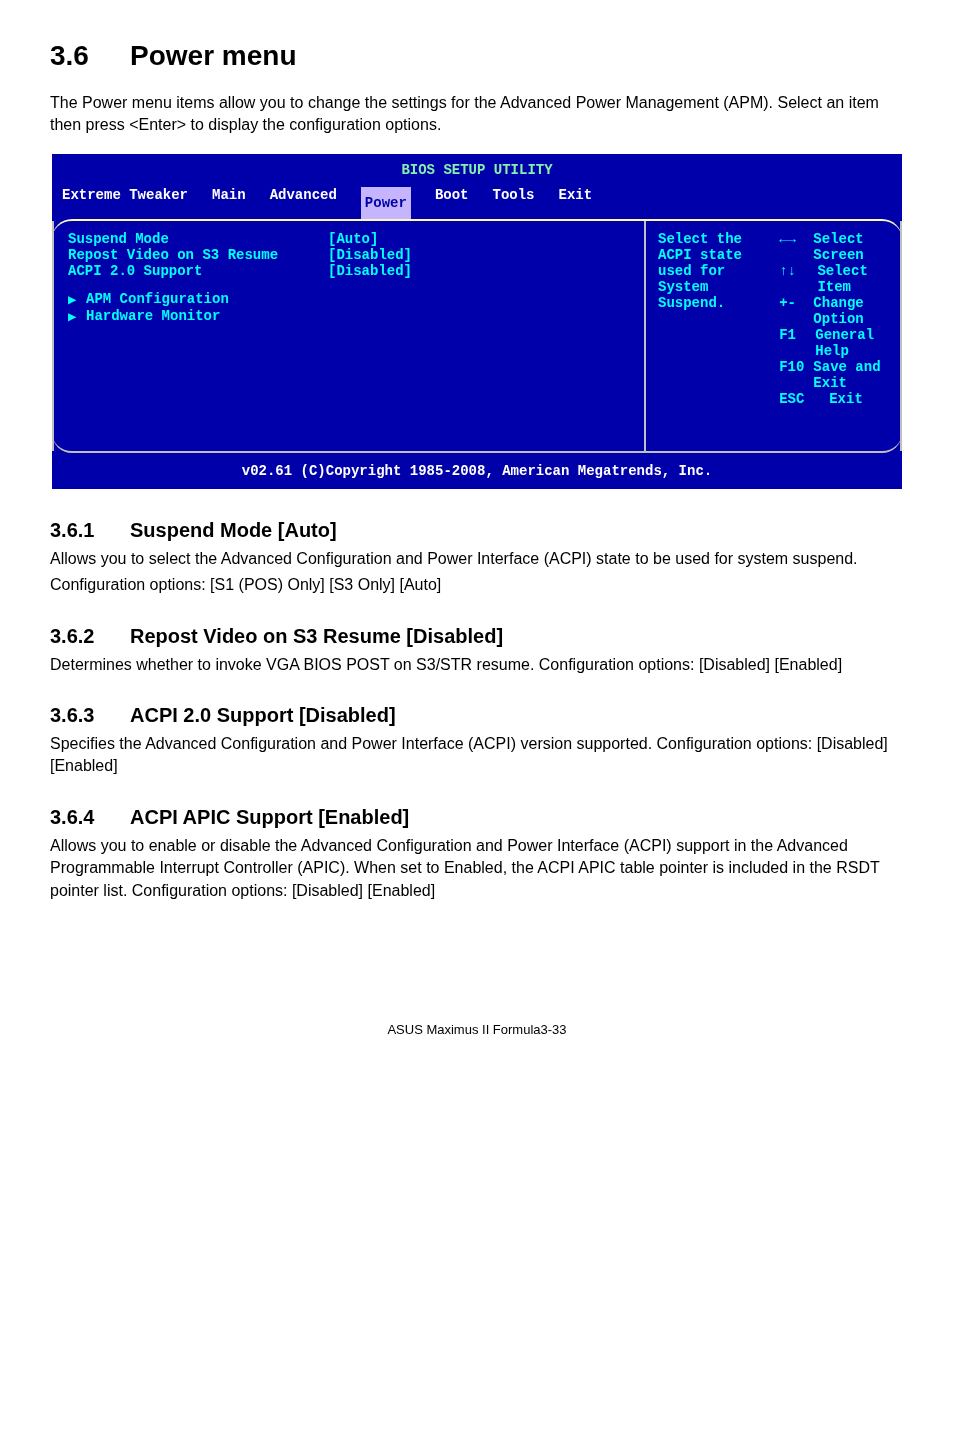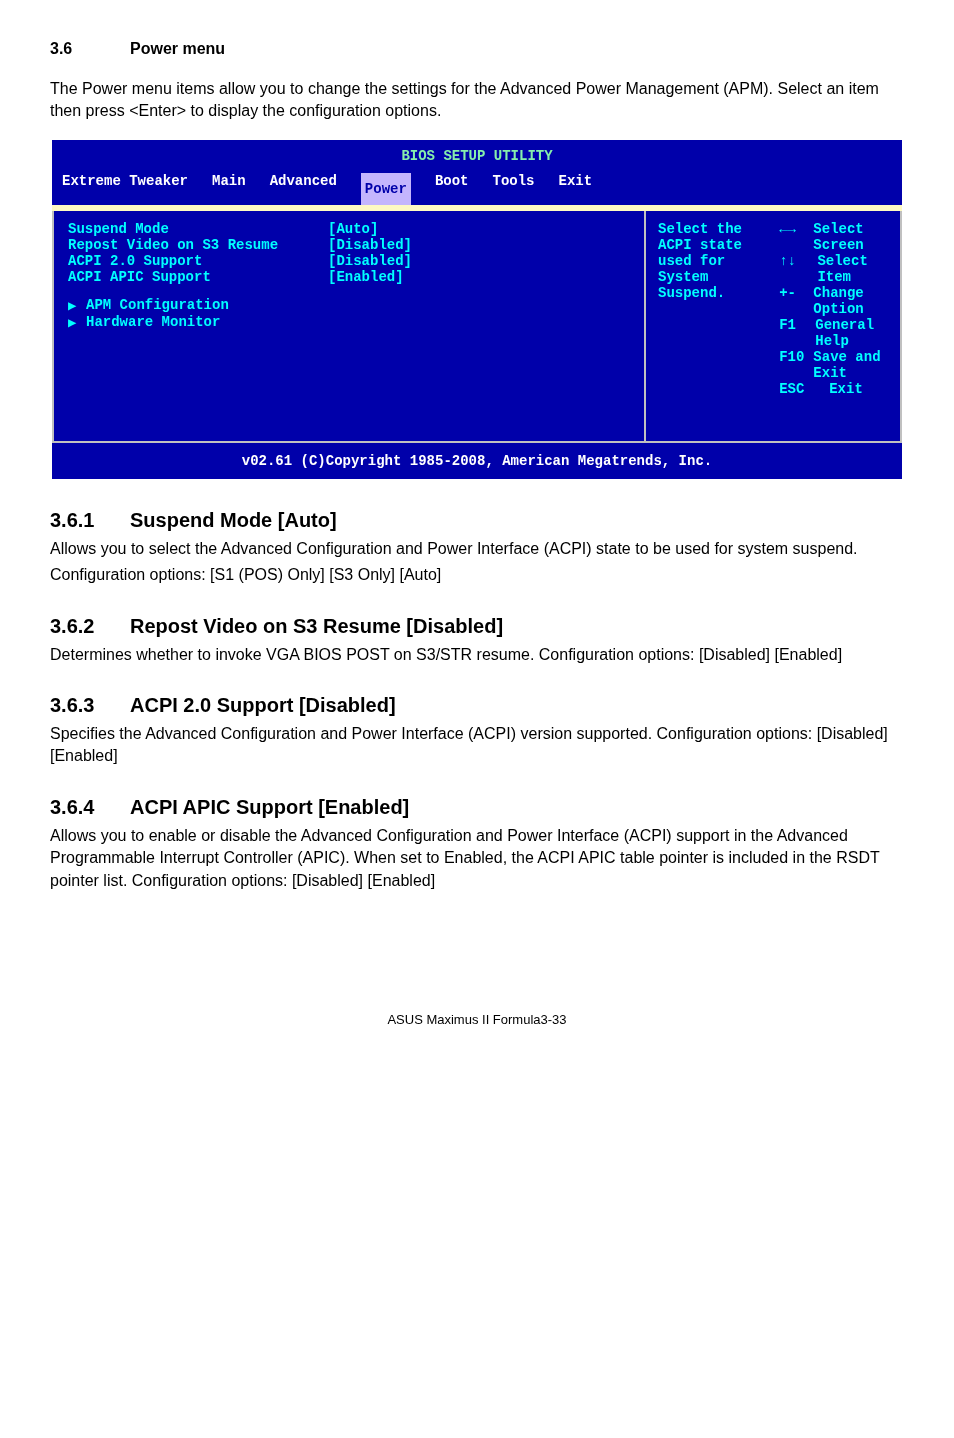--- a/index.html
+++ b/index.html
@@ -12,7 +12,7 @@
     box-sizing: border-box;
   }
   h1.page-title {
-    font-size: 16px;
+    font-size: 28px;
     font-weight: bold;
     margin: 0 0 20px 0;
   }

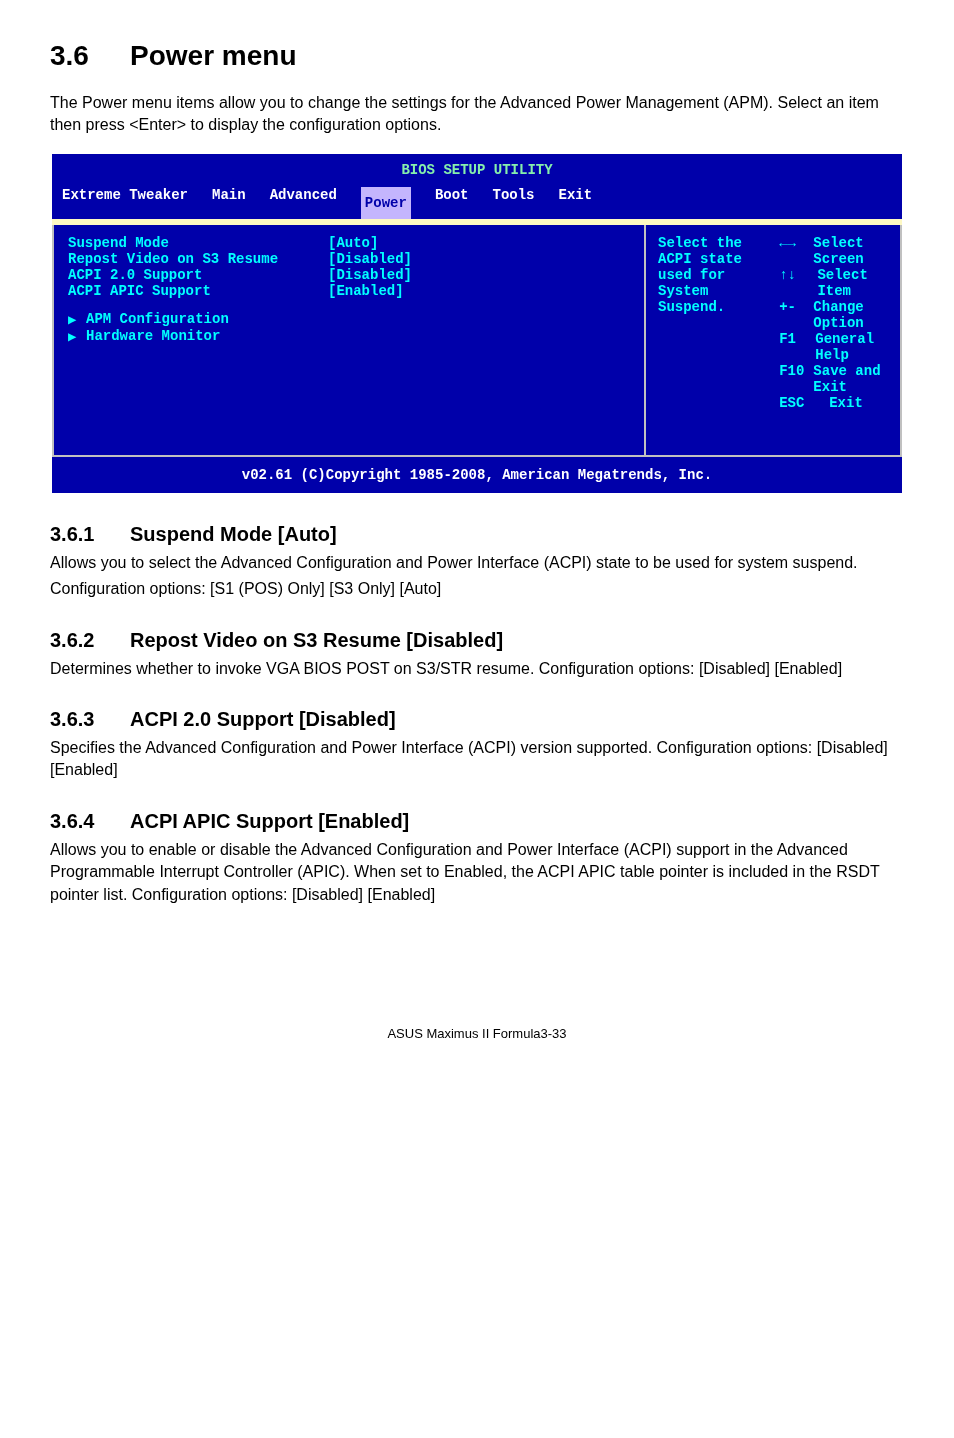--- a/index.html
+++ b/index.html
@@ -56,9 +56,10 @@
   }
   .bios-body {
     display: flex;
-    border-top: 6px solid #fef9c3;
+    border-top: 2px solid #fef9c3;
     border-bottom: 2px solid #c0c0c0;
     min-height: 230px;
+    border-radius: 20px;
   }
   .bios-left {
     flex: 1;

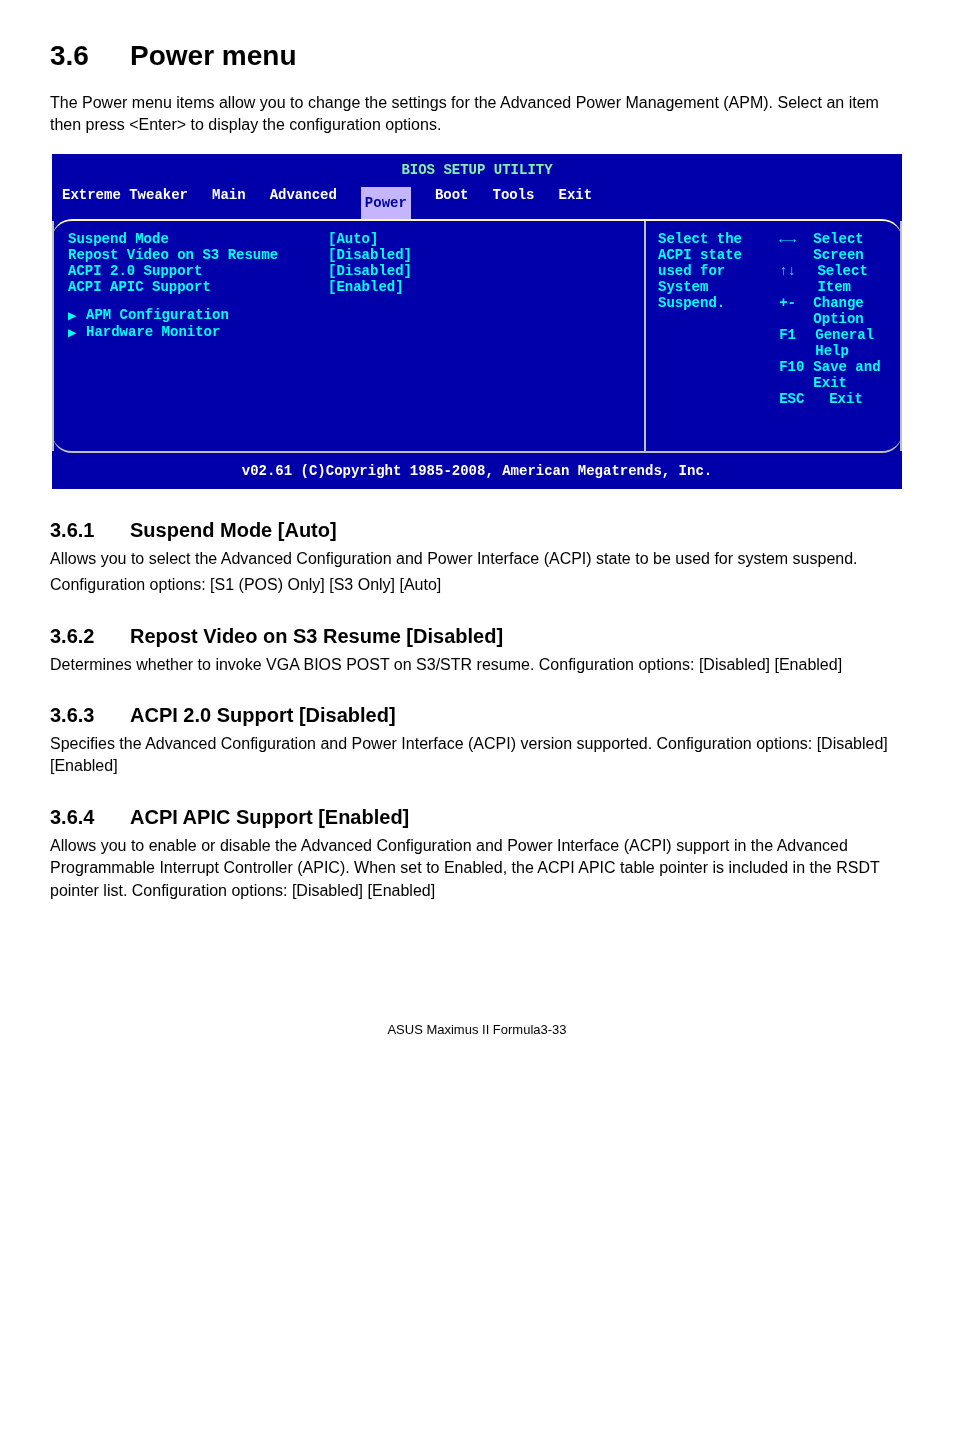--- a/index.html
+++ b/index.html
@@ -159,10 +159,6 @@
         <span class="label">ACPI 2.0 Support</span>
         <span>[Disabled]</span>
       </div>
-      <div class="row">
-        <span class="label">ACPI APIC Support</span>
-        <span>[Enabled]</span>
-      </div>
       <div style="height:12px;"></div>
       <div class="row">
         <span style="width:18px;">▶</span>

